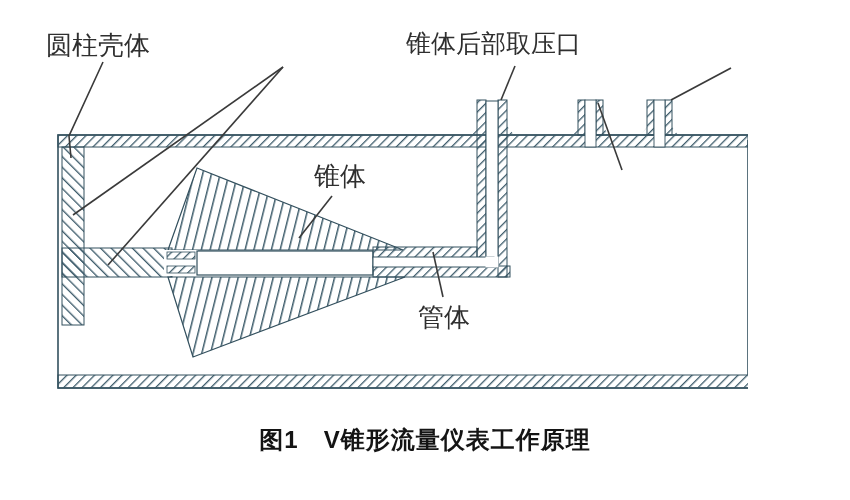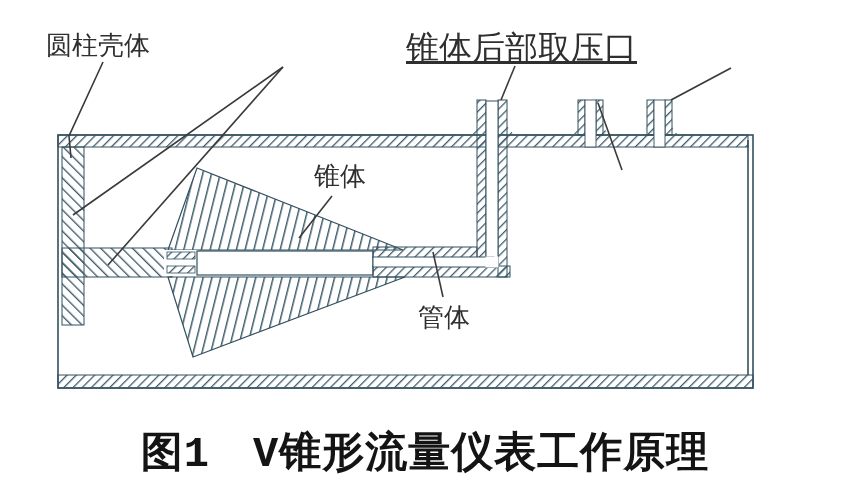--- a/index.html
+++ b/index.html
@@ -12,7 +12,7 @@
   html,body{margin:0;padding:0;background:#ffffff;}
   .stage{
     position:relative;
-    width:850px;height:500px;
+    width:748px;height:500px;
     background:#ffffff;
     overflow:hidden;
     font-family:"Liberation Serif", serif;

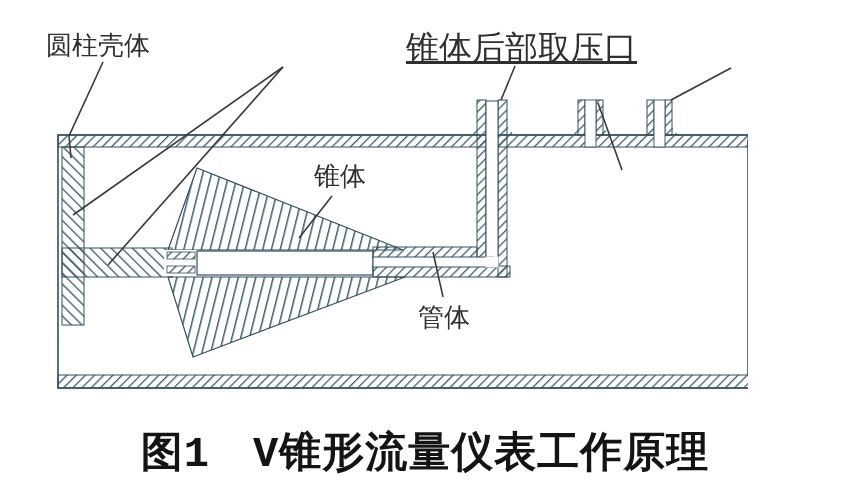--- a/index.html
+++ b/index.html
@@ -26,7 +26,7 @@
     white-space:pre;
     letter-spacing:0px;
   }
-  .lbl.small{font-size:33px;text-decoration:underline;}
+  .lbl.small{font-size:25px;}
   .caption{
     position:absolute;
     left:0;top:424px;width:850px;

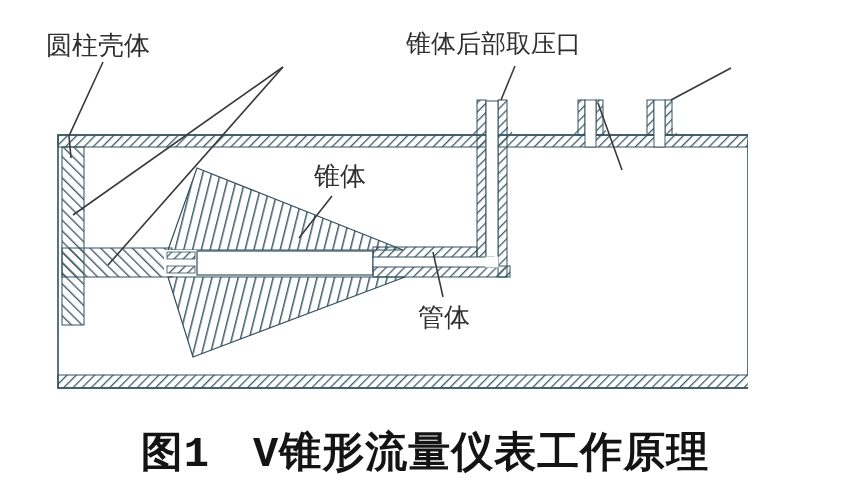--- a/index.html
+++ b/index.html
@@ -31,9 +31,9 @@
     position:absolute;
     left:0;top:424px;width:850px;
     text-align:center;
-    font-family:Liberation Mono, monospace;
+    font-family:Liberation Sans, sans-serif;
     font-weight:700;
-    font-size:42px;
+    font-size:24px;
     color:var(--caption);
     white-space:pre;
     letter-spacing:1px;

